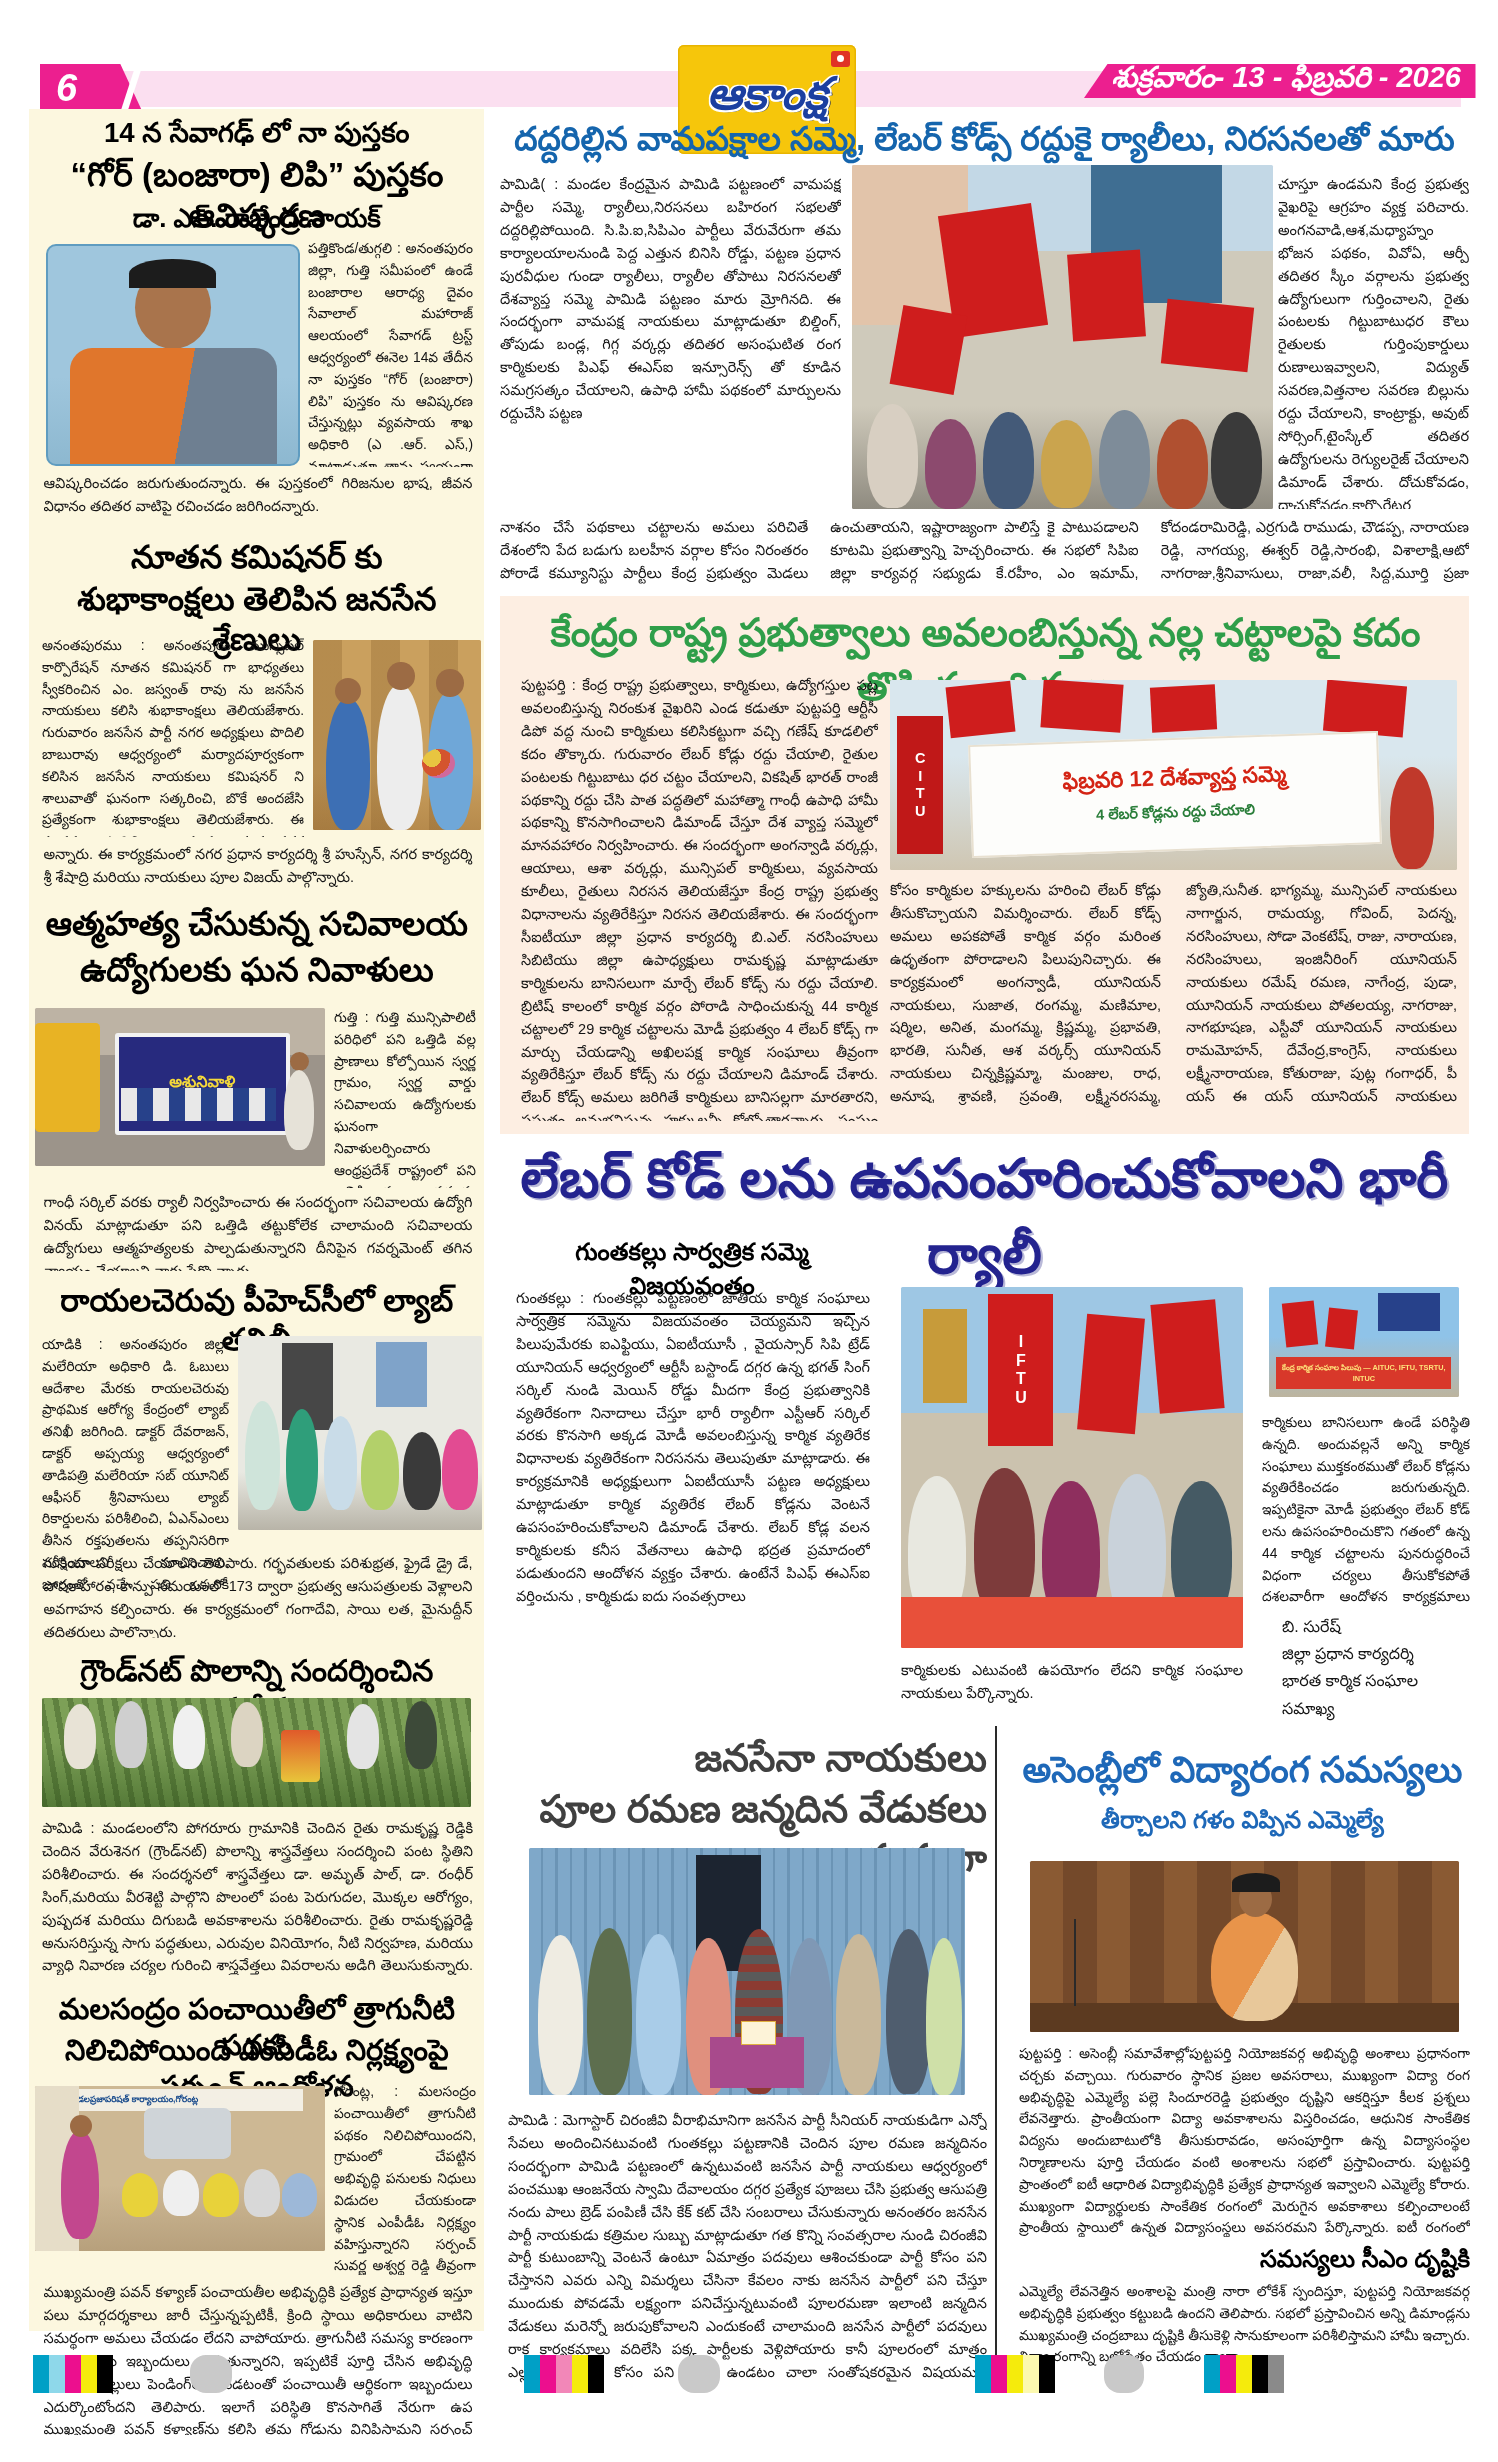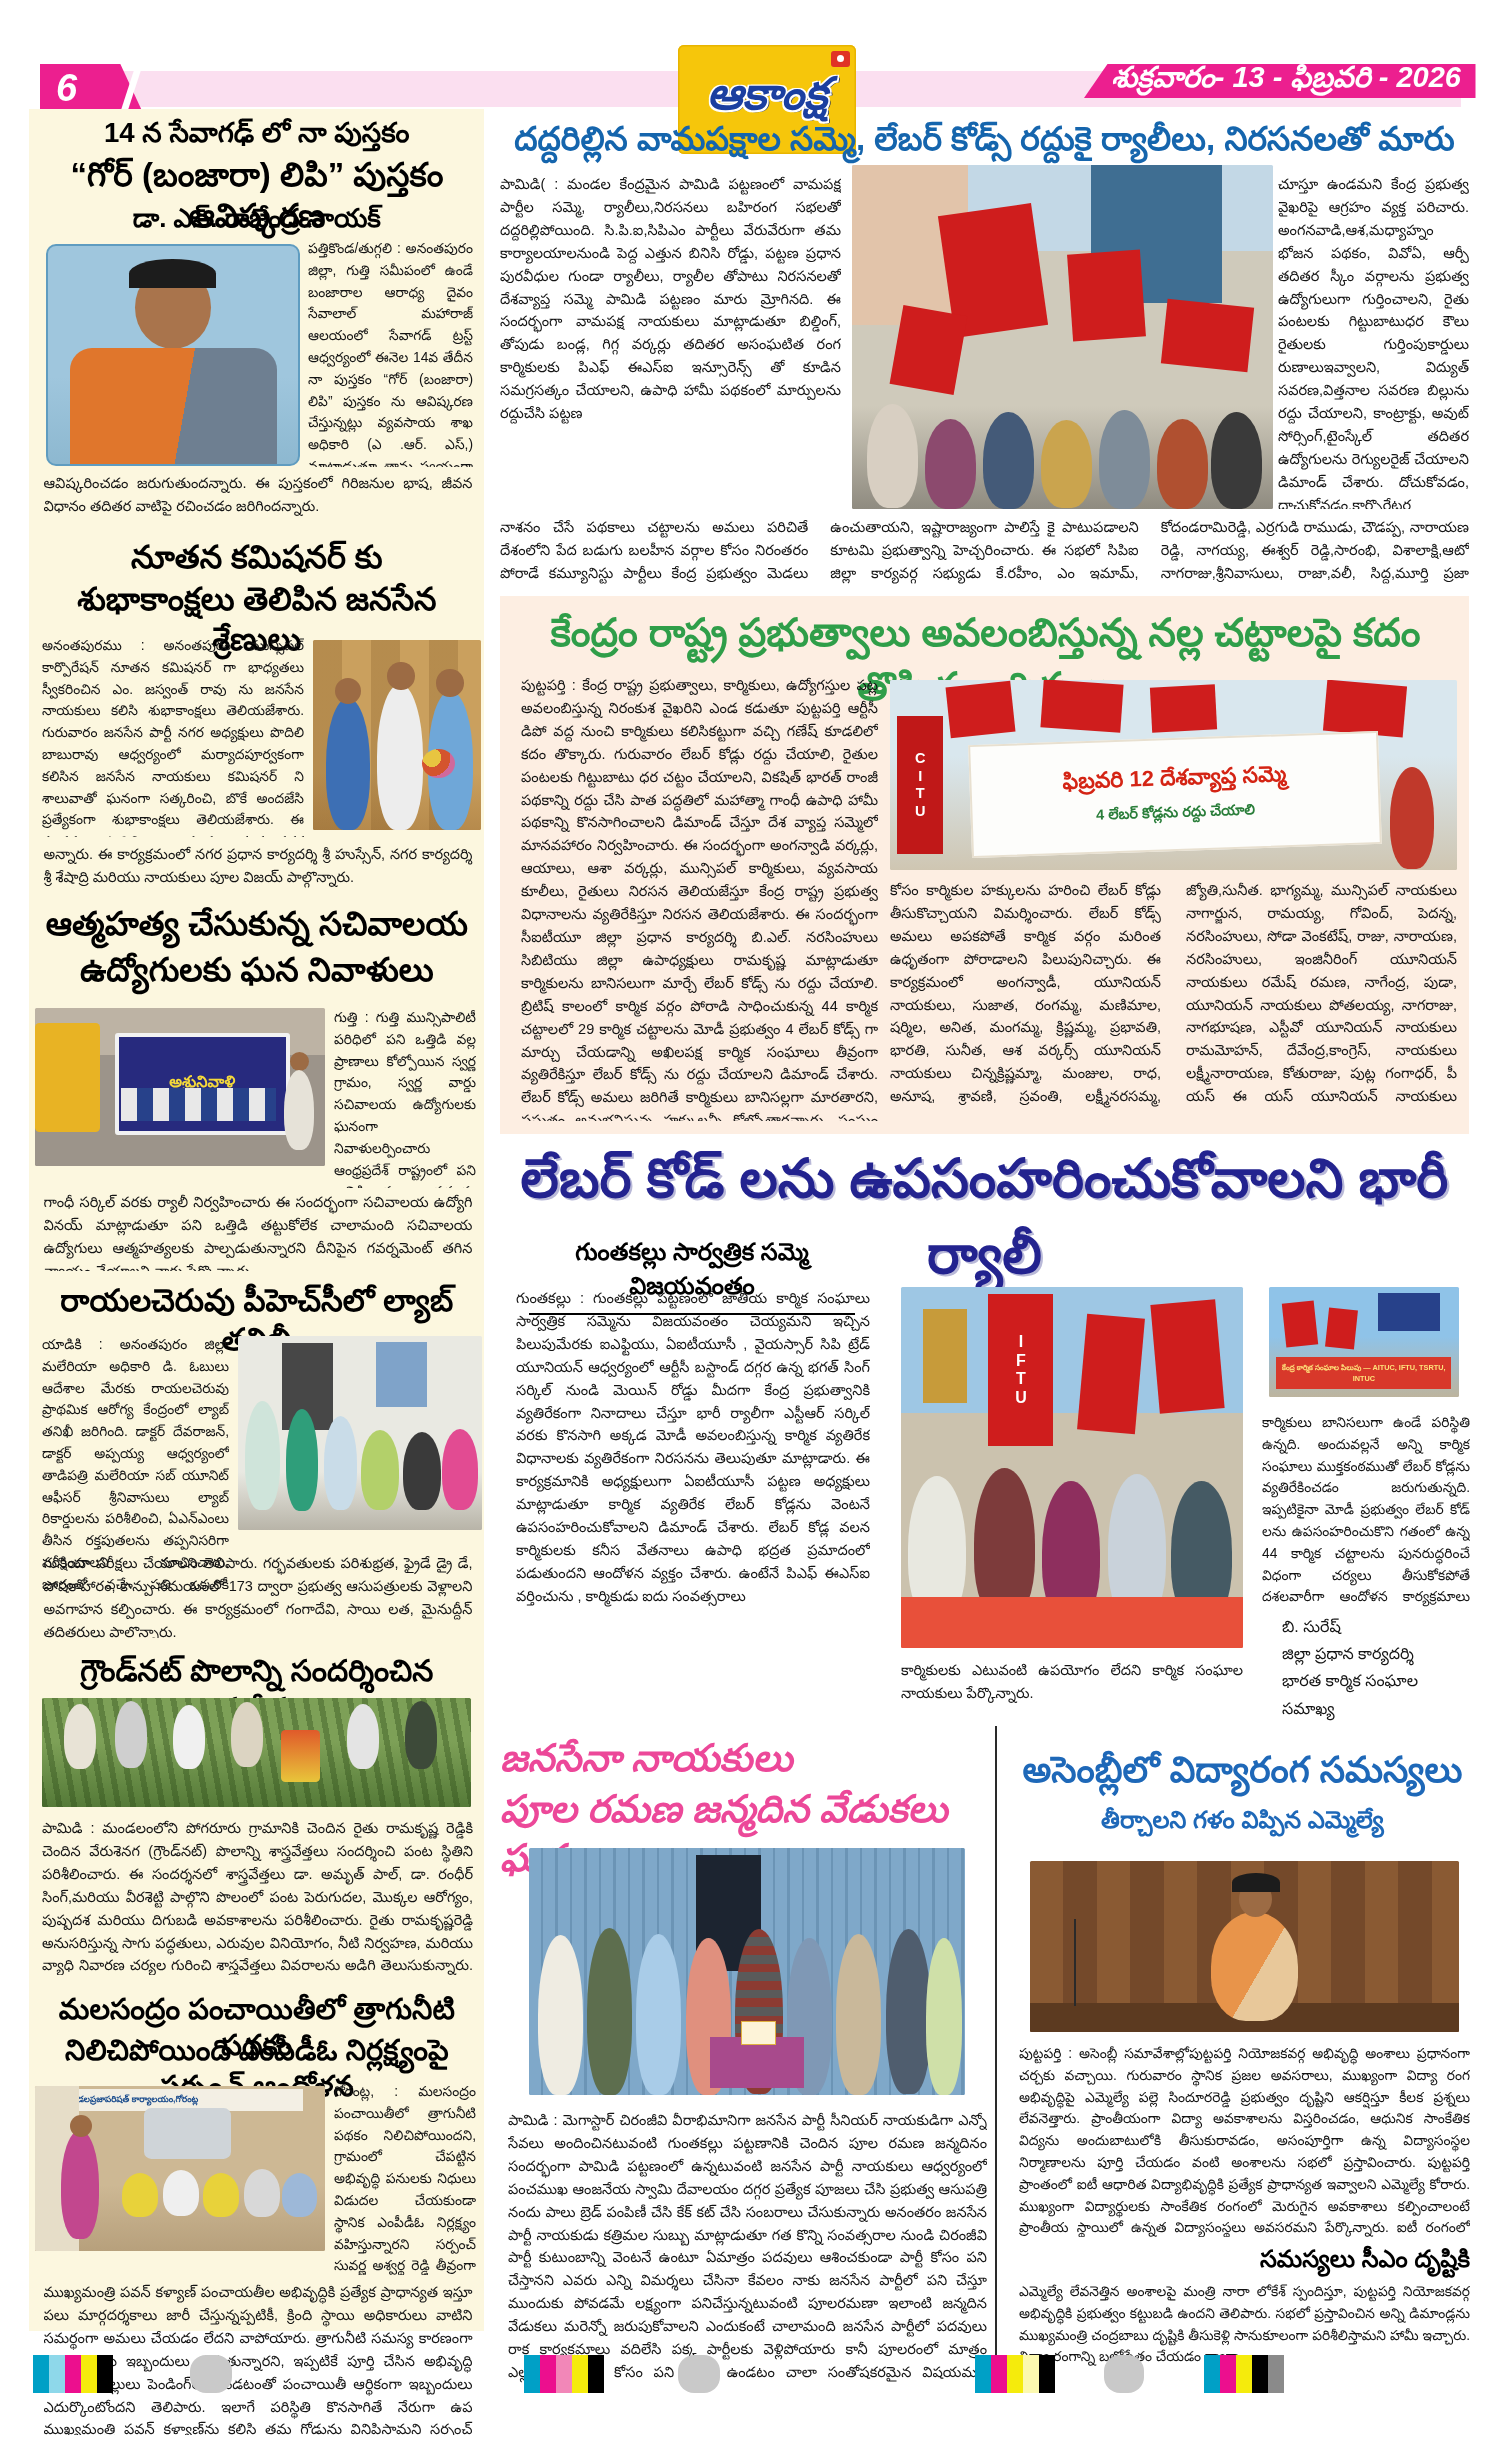--- a/index.html
+++ b/index.html
@@ -30,7 +30,7 @@
   .hl-blue{font-weight:bold;color:#1565ad;text-align:center;}
   .hl-green{font-weight:bold;color:#2f9e49;text-align:center;}
   .hl-navy{font-weight:bold;color:#23238f;text-align:center;text-shadow:2.2px 2.2px 0 #b9b9d8;}
-  .hl-red{font-weight:bold;color:#ec4899;text-align:left;line-height:1.3;font-style:italic;}
+  .hl-red{font-weight:bold;color:#404040;text-align:right;line-height:1.3;}
   .hl-blue2{font-weight:bold;color:#1e68b8;text-align:center;line-height:1.35;}
   .subhead-underline{font-size:24px;font-weight:bold;color:#000;border-bottom:2.2px solid #000;padding-bottom:7.3px;}
   .subhead2{font-size:24px;font-weight:bold;color:#000;}

